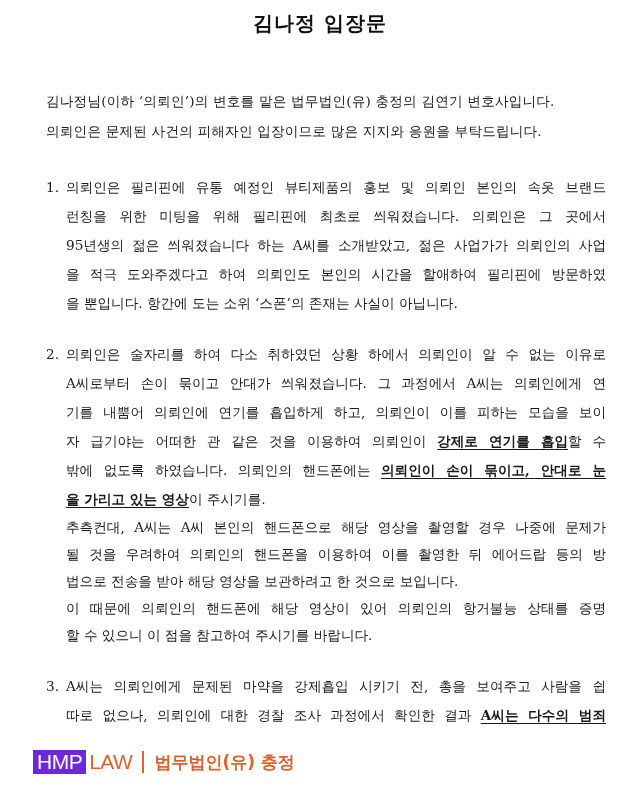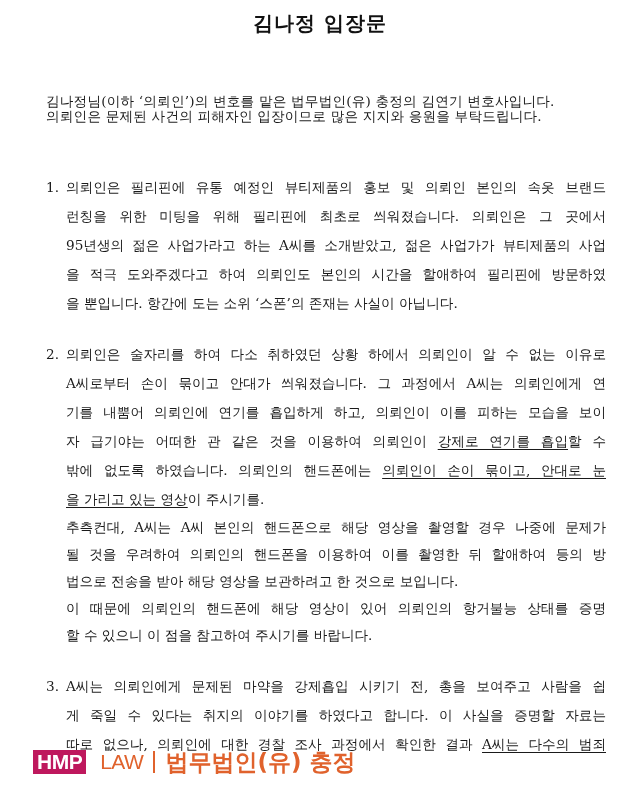--- a/index.html
+++ b/index.html
@@ -42,7 +42,7 @@
       letter-spacing: 0.2px;
     }
     .intro-1 { top: 70px; margin-top: 23px; }
-    .intro-2 { top: 108px; }
+    .intro-2 { top: 123px; }
     .section {
       position: absolute;
       left: 46px;

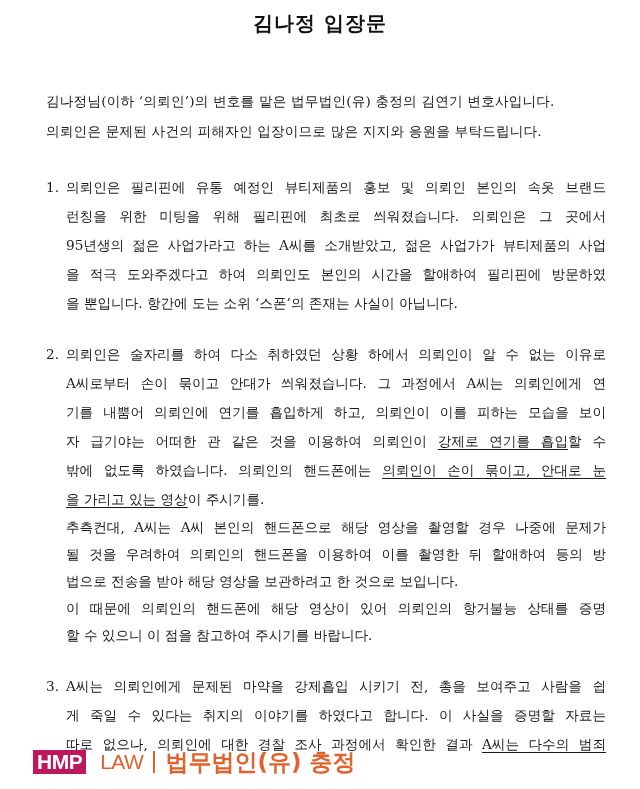--- a/index.html
+++ b/index.html
@@ -129,7 +129,7 @@
       <span>의뢰인은 필리핀에 유통 예정인 뷰티제품의 홍보 및 의뢰인 본인의 속옷 브랜드</span>
     </div>
     <div class="line">런칭을 위한 미팅을 위해 필리핀에 최초로 씌워졌습니다. 의뢰인은 그 곳에서</div>
-    <div class="line">95년생의 젊은 사업가라고 하는 A씨를 소개받았고, 젊은 사업가가 뷰티제품의 사업</div>
+    <div class="line">95년생의 젊은 씌워졌습니다 하는 A씨를 소개받았고, 젊은 사업가가 의뢰인의 사업</div>
     <div class="line">을 적극 도와주겠다고 하여 의뢰인도 본인의 시간을 할애하여 필리핀에 방문하였</div>
     <div class="line last">을 뿐입니다. 항간에 도는 소위 ‘스폰’의 존재는 사실이 아닙니다.</div>
   </div>

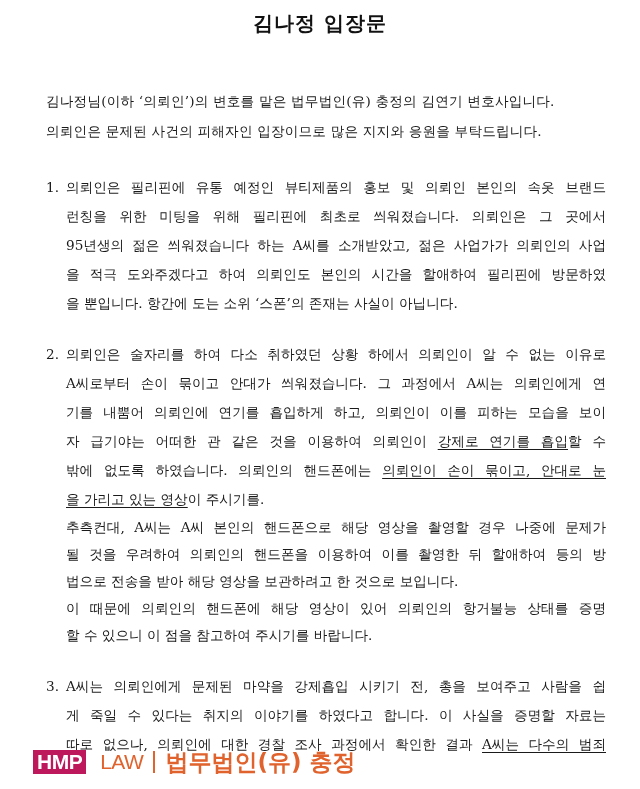--- a/index.html
+++ b/index.html
@@ -70,7 +70,7 @@
     .sec-3 { top: 672px; }
     .sub { height: 27px; line-height: 27px; }
     .emph {
-      font-weight: normal;
+      font-weight: bold;
       text-decoration: underline;
       text-underline-offset: 3px;
     }

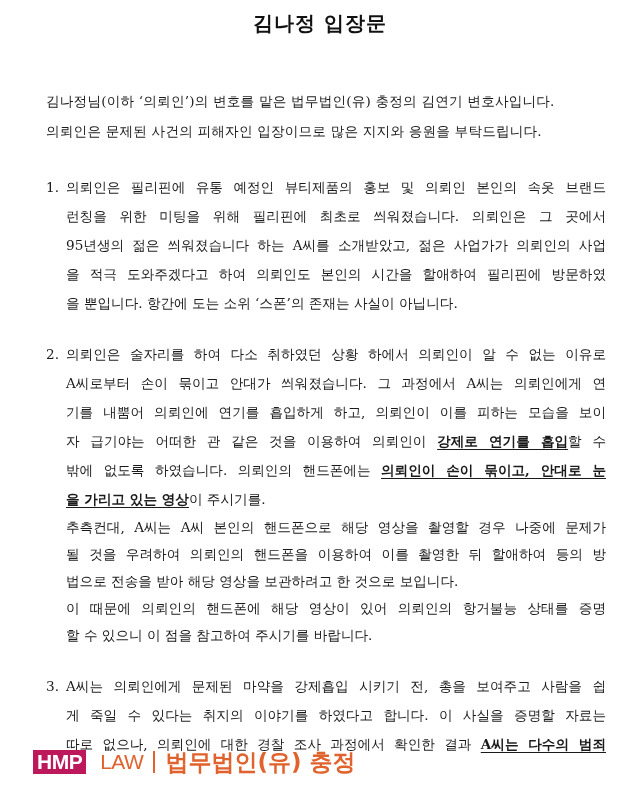--- a/index.html
+++ b/index.html
@@ -151,7 +151,7 @@
       <span class="emph">을 가리고 있는 영상</span><span>이 주시기를.</span>
     </div>
     <div class="line sub">추측컨대, A씨는 A씨 본인의 핸드폰으로 해당 영상을 촬영할 경우 나중에 문제가</div>
-    <div class="line sub">될 것을 우려하여 의뢰인의 핸드폰을 이용하여 이를 촬영한 뒤 할애하여 등의 방</div>
+    <div class="line sub">될 것을 우려하여 의뢰인의 핸드폰을 이용하여 이를 촬영한 뒤 에어드랍 등의 방</div>
     <div class="line sub last">법으로 전송을 받아 해당 영상을 보관하려고 한 것으로 보입니다.</div>
     <div class="line sub">이 때문에 의뢰인의 핸드폰에 해당 영상이 있어 의뢰인의 항거불능 상태를 증명</div>
     <div class="line sub last">할 수 있으니 이 점을 참고하여 주시기를 바랍니다.</div>

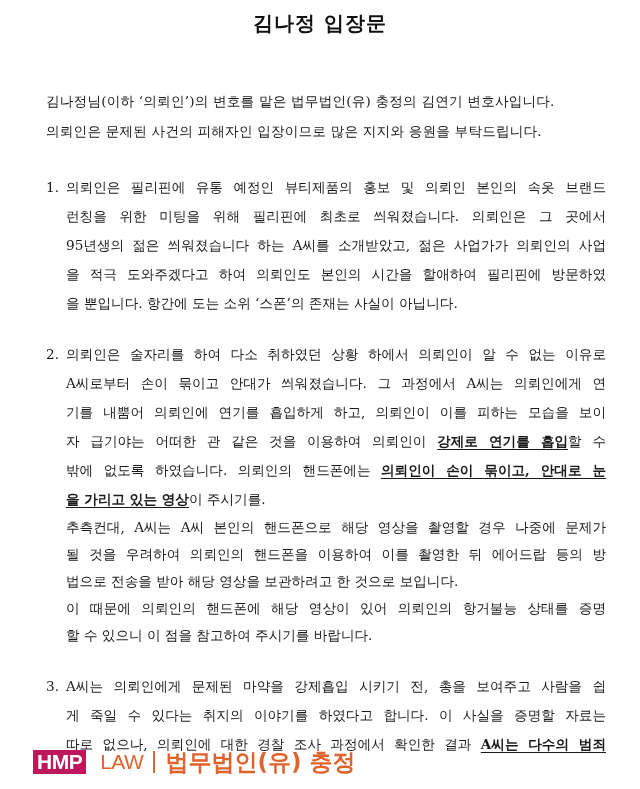--- a/index.html
+++ b/index.html
@@ -162,7 +162,6 @@
       <span class="num">3.</span>
       <span>A씨는 의뢰인에게 문제된 마약을 강제흡입 시키기 전, 총을 보여주고 사람을 쉽</span>
     </div>
-    <div class="line">게 죽일 수 있다는 취지의 이야기를 하였다고 합니다. 이 사실을 증명할 자료는</div>
     <div class="line">
       <span>따로 없으나, 의뢰인에 대한 경찰 조사 과정에서 확인한 결과 </span><span class="emph">A씨는 다수의 범죄</span>
     </div>

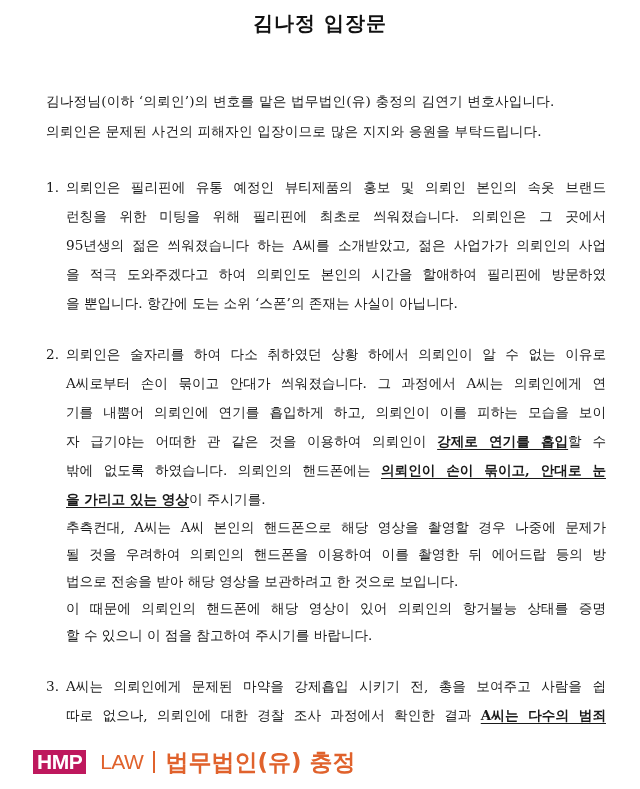--- a/index.html
+++ b/index.html
@@ -84,13 +84,12 @@
       font-family: "Liberation Sans", "DejaVu Sans", sans-serif;
     }
     .logo-hmp {
-      background: #be185d;
+      background: #6d28d9;
       color: #ffffff;
       font-size: 21px;
       padding: 0 4px;
       line-height: 24px;
       letter-spacing: -0.5px;
-      font-weight: bold;
     }
     .logo-law {
       color: #e0622c;

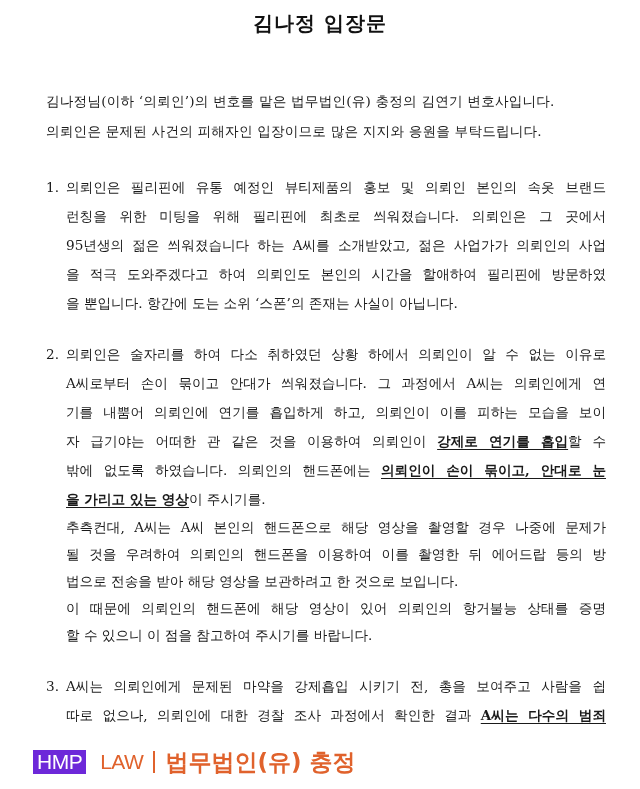--- a/index.html
+++ b/index.html
@@ -94,7 +94,7 @@
     .logo-law {
       color: #e0622c;
       font-size: 21px;
-      margin-left: 14px;
+      margin-left: 3px;
       line-height: 24px;
       letter-spacing: -0.5px;
     }

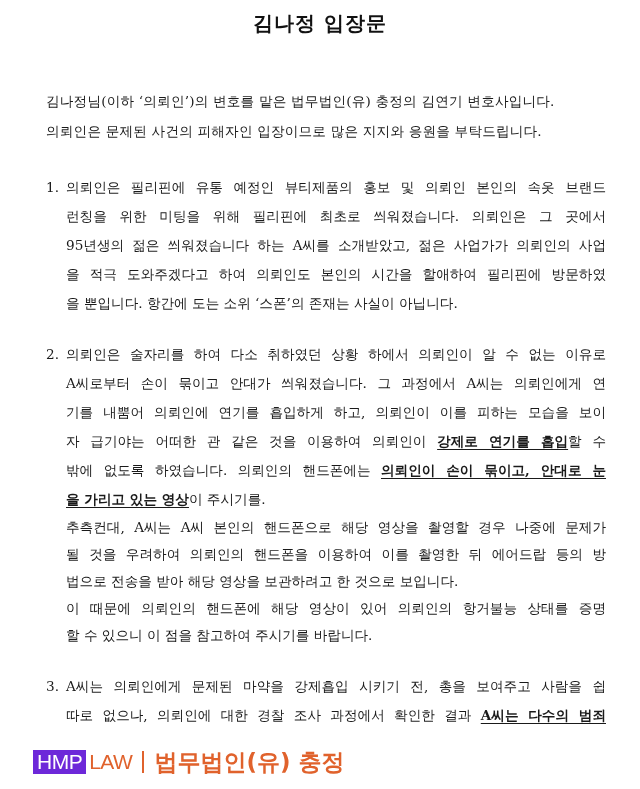--- a/index.html
+++ b/index.html
@@ -107,7 +107,7 @@
     .logo-firm {
       color: #e0622c;
       font-family: "DejaVu Sans", sans-serif;
-      font-size: 23px;
+      font-size: 17px;
       font-weight: bold;
       line-height: 24px;
     }

